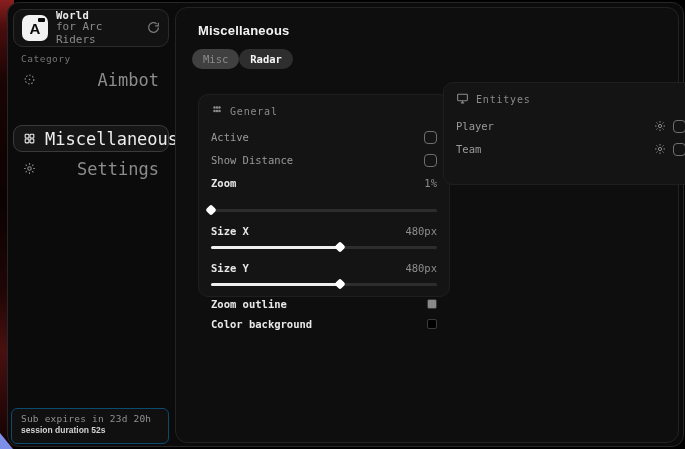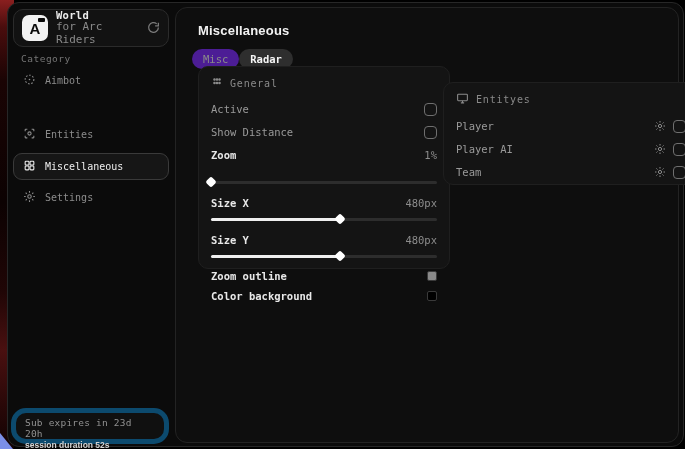--- a/index.html
+++ b/index.html
@@ -50,7 +50,7 @@
     font-family:"Liberation Sans", sans-serif; letter-spacing:.2px; }
   .tabs { position:absolute; left:16px; top:41px; display:flex; align-items:center; }
   .tab { height:20px; padding:0 11px; display:flex; align-items:center; border-radius:999px;
-    font-size:10.5px; color:#8a8a8a; background:#4c1d95; }
+    font-size:10.5px; color:#8a8a8a; background:#404040; }
   .tab.active { background:#2e2e2e; color:#f5f5f5; font-weight:bold; }
 
   .panel { position:absolute; background:#141414; border:1px solid #1f1f1f; border-radius:10px; padding:9px 12px; }

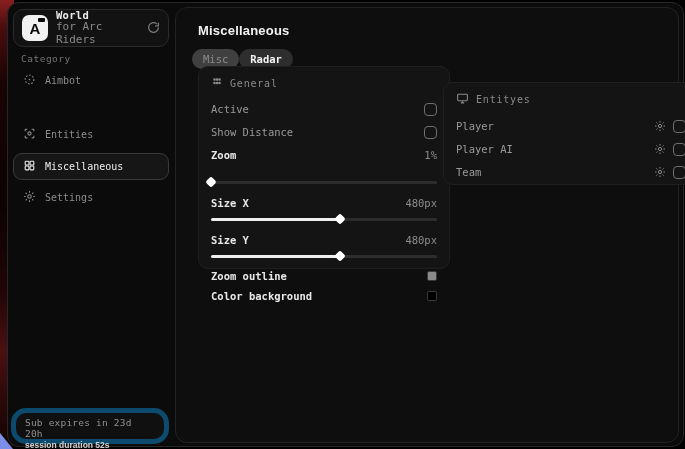--- a/index.html
+++ b/index.html
@@ -32,7 +32,7 @@
 
   .nav { position:absolute; left:5px; top:64px; width:156px; }
   .nav-item { height:26px; margin-bottom:2px; display:flex; align-items:center; gap:9px;
-    padding:0 9px; color:#8c8c8c; font-size:10px; border:1px solid transparent; border-radius:9px; }
+    padding:0 9px; color:#8c8c8c; font-size:17px; border:1px solid transparent; border-radius:9px;justify-content:space-between; }
   .nav-item svg { flex:0 0 auto; }
   .nav-item.active { color:#eeeeee; background:#161616; border-color:#3a3a3a; height:27px; }
   .nav-gap { height:26px; }

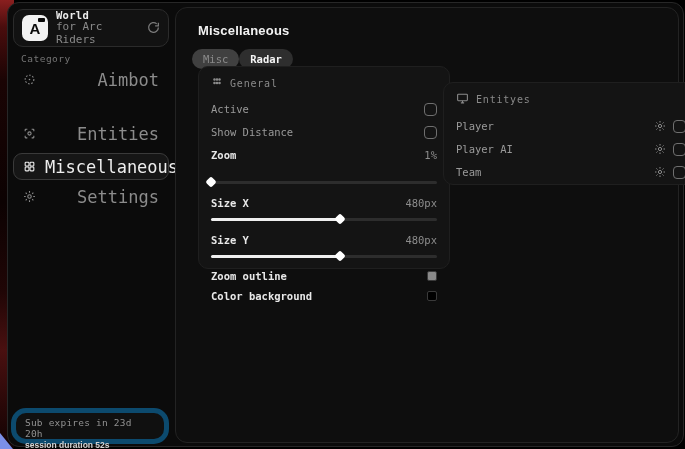--- a/index.html
+++ b/index.html
@@ -54,7 +54,7 @@
   .tab.active { background:#2e2e2e; color:#f5f5f5; font-weight:bold; }
 
   .panel { position:absolute; background:#141414; border:1px solid #1f1f1f; border-radius:10px; padding:9px 12px; }
-  .panel-general { left:22px; top:58px; width:252px; height:203px; }
+  .panel-general { left:22px; top:86px; width:252px; height:203px; }
   .panel-entities { left:267px; top:74px; width:256px; height:103px; }
   .panel-head { display:flex; align-items:center; gap:7px; color:#8a8a8a; font-size:10px;
     letter-spacing:.8px; margin-bottom:9px; }

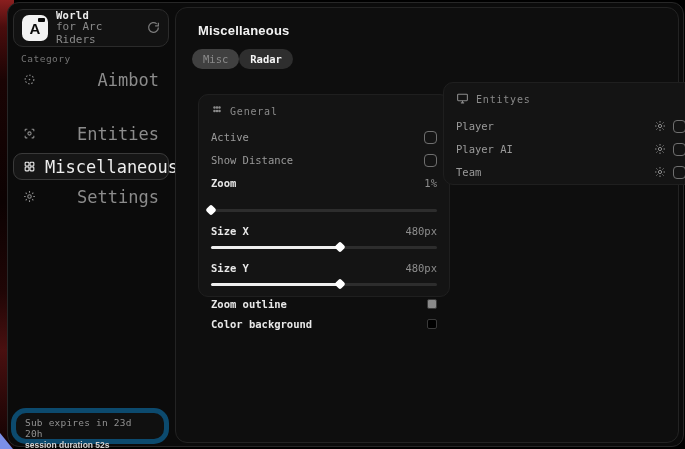--- a/index.html
+++ b/index.html
@@ -107,17 +107,6 @@
       <span>Aimbot</span>
     </div>
     <div class="nav-gap"></div>
-    <div class="nav-item">
-      <span>
-        <svg width="13" height="13" viewBox="0 0 24 24" fill="none" stroke="currentColor" stroke-width="2">
-          <path d="M4 8V5a1 1 0 0 1 1-1h3"></path>
-            <path d="M16 4h3a1 1 0 0 1 1 1v3"></path>
-          <path d="M20 16v3a1 1 0 0 1-1 1h-3"></path>
-            <path d="M8 20H5a1 1 0 0 1-1-1v-3"></path>
-          <circle cx="12" cy="12" r="3"></circle>
-        </svg></span>
-      <span>Entities</span>
-    </div>
     <div class="nav-gap" style="height:2px"></div>
     <div class="nav-gap" style="height:2px"></div>
     <div class="nav-item active">

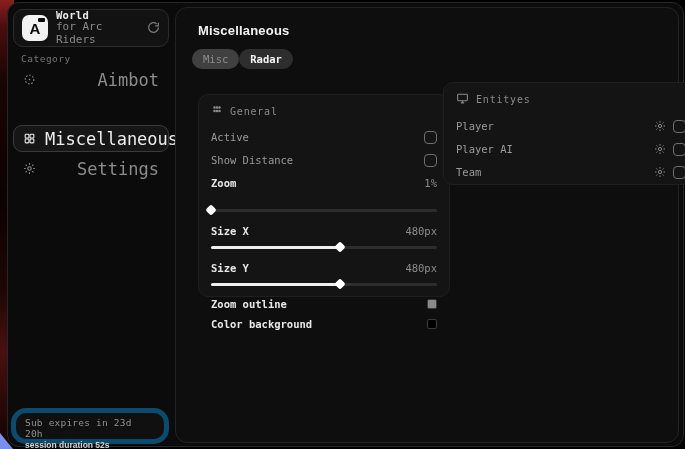--- a/index.html
+++ b/index.html
@@ -228,18 +228,6 @@
         </span>
       </div>
 
-      <div class="row">
-        <span class="lbl-dim">Player AI</span>
-        <span class="right-cluster">
-          <span class="gearbtn">
-            <svg width="12" height="12" viewBox="0 0 24 24" fill="none" stroke="currentColor" stroke-width="2">
-              <circle cx="12" cy="12" r="3.2"></circle>
-              <path d="M12 2v3M12 19v3M2 12h3M19 12h3M4.9 4.9l2.1 2.1M17 17l2.1 2.1M19.1 4.9L17 7M7 17l-2.1 2.1"></path>
-            </svg>
-            </span>
-          <span class="checkbox"></span>
-        </span>
-      </div>
 
       <div class="row">
         <span class="lbl-dim">Team</span>

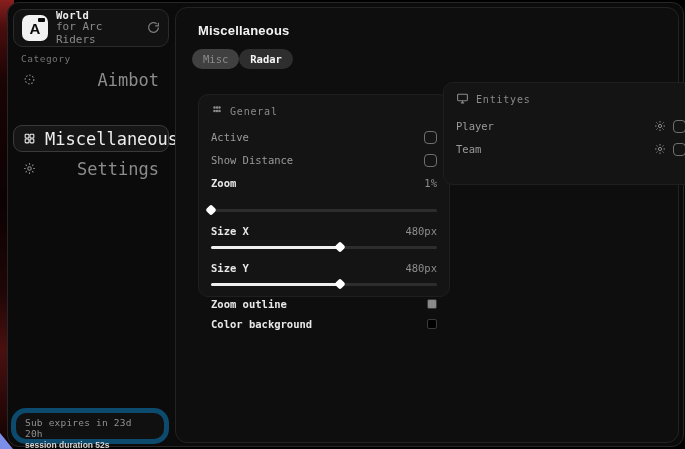--- a/index.html
+++ b/index.html
@@ -38,7 +38,7 @@
   .nav-gap { height:26px; }
 
   .sub-card { position:absolute; left:3px; top:405px; width:158px; height:36px;
-    background:#101010; border:5px solid #0c4a6e; border-radius:15px;
+    background:#101010; border:1px solid #0c4a6e; border-radius:6px;
     padding:4px 9px 0 9px; }
   .sub-line1 { color:#919191; font-size:9.5px; letter-spacing:.2px; }
   .sub-line2 { color:#d2d2d2; font-size:8.5px; font-weight:bold; font-family:"Liberation Sans", sans-serif; margin-top:1px; }

